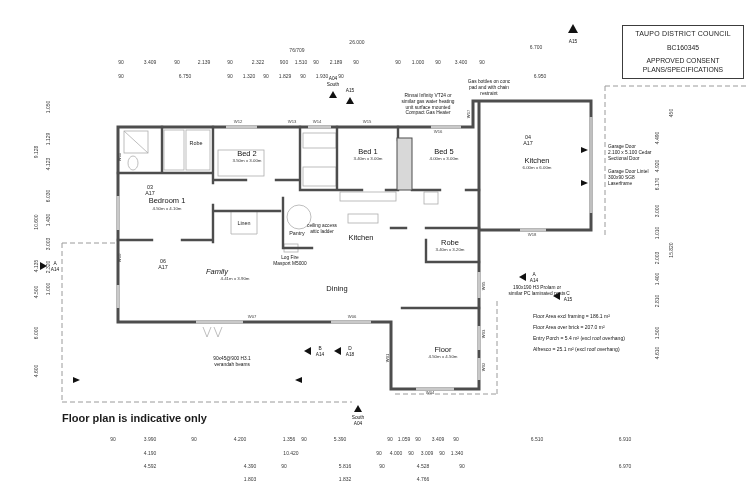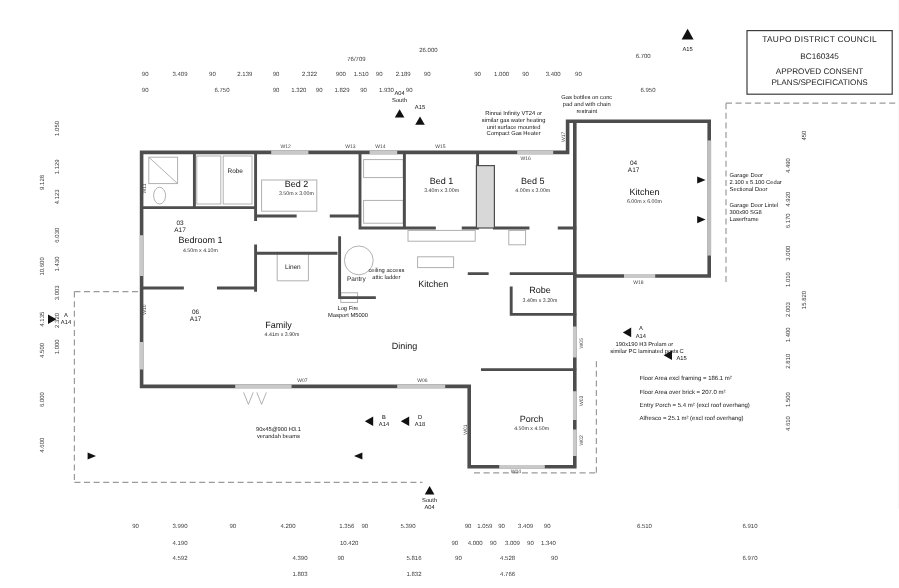--- a/index.html
+++ b/index.html
@@ -107,7 +107,7 @@
       <span class="pl rdim" style="left: 537px; top: 168px;">6.00m x 6.00m</span>
       <span class="pl room" style="left: 450px; top: 242px;">Robe</span>
       <span class="pl rdim" style="left: 450px; top: 250px;">3.40m x 3.20m</span>
-      <span class="pl room" style="left: 232px; top: 271px;">Family</span>
+      <span class="pl room" style="left: 217px; top: 271px; font-style: italic;">Family</span>
       <span class="pl rdim" style="left: 235px; top: 279px;">4.41m x 3.90m</span>
       <span class="pl room" style="left: 337px; top: 288px;">Dining</span>
       <span class="pl room" style="left: 361px; top: 237px;">Kitchen</span>

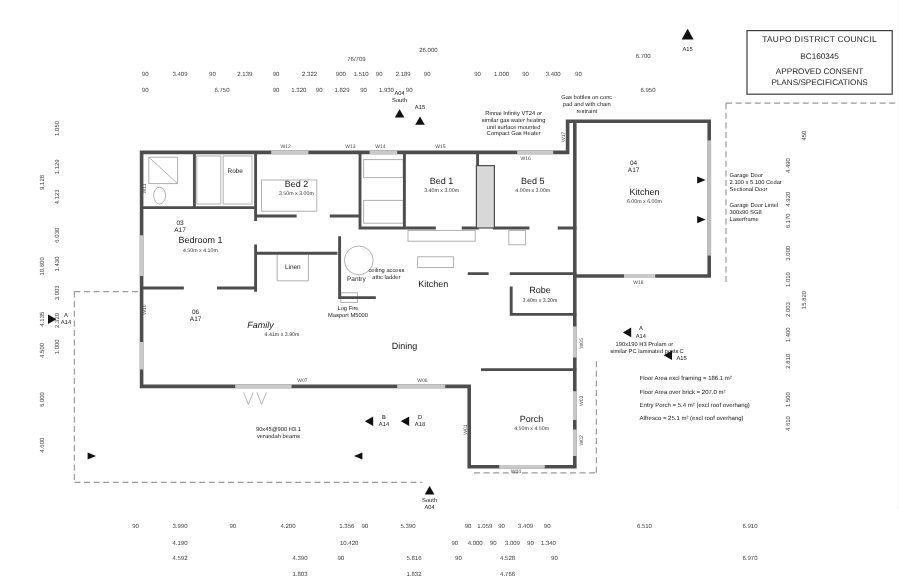--- a/index.html
+++ b/index.html
@@ -111,7 +111,7 @@
       <span class="pl rdim" style="left: 235px; top: 279px;">4.41m x 3.90m</span>
       <span class="pl room" style="left: 337px; top: 288px;">Dining</span>
       <span class="pl room" style="left: 361px; top: 237px;">Kitchen</span>
-      <span class="pl room" style="left: 443px; top: 349px;">Porch</span>
+      <span class="pl room" style="left: 443px; top: 349px;">Floor</span>
       <span class="pl rdim" style="left: 443px; top: 357px;">4.50m x 4.50m</span>
       <span class="pl sroom" style="left: 297px; top: 233px;">Pantry</span>
       <span class="pl sroom" style="left: 196px; top: 143px;">Robe</span>

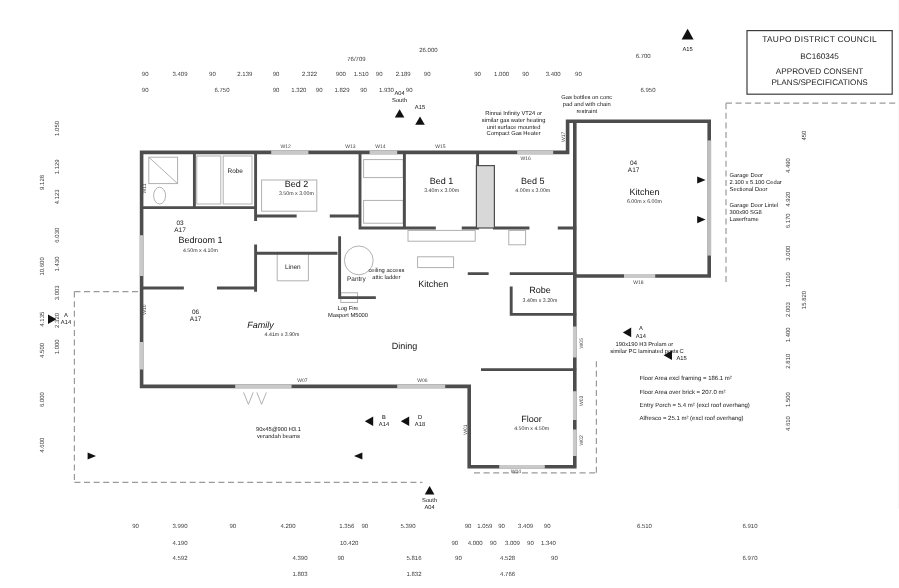--- a/index.html
+++ b/index.html
@@ -276,6 +276,7 @@
 PLANS/SPECIFICATIONS</div>
   </div>
 
+  <div class="footer-note">Floor plan is indicative only</div>
 
 </div>
 

